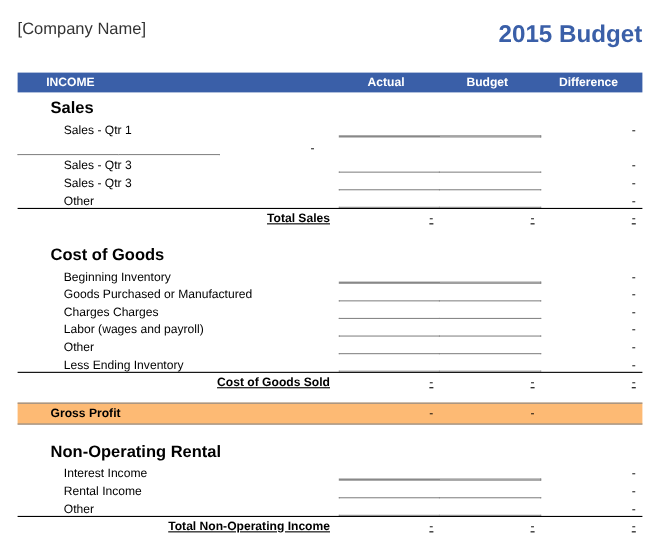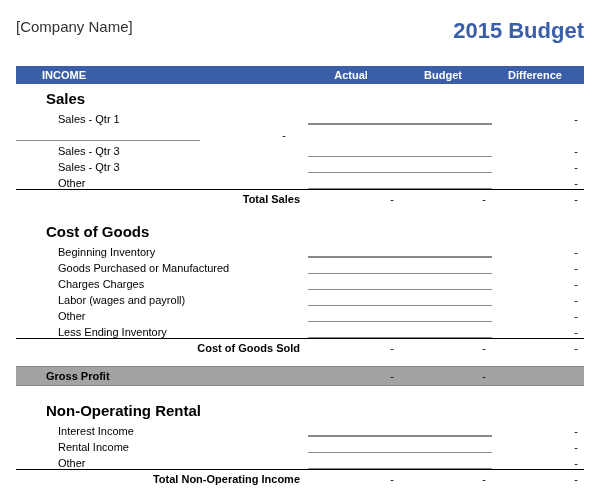--- a/index.html
+++ b/index.html
@@ -17,7 +17,7 @@
     .row.first .cell-a, .row.first .cell-b { border-top: 1px solid #888; }
     .row .cell-b { border-left: none; }
     .row .cell-d { width: 92px; display: flex; align-items: center; justify-content: flex-end; padding-right: 6px; }
-    .total { display: flex; height: 18px; align-items: center; font-weight: bold; border-top: 1.5px solid #000; }
+    .total { display: flex; height: 18px; align-items: center; font-weight: bold; border-top: 1.5px solid #000; text-decoration: underline; }
     .total .tlbl { flex: 1; text-align: right; padding-right: 8px; }
     .total .tcell { width: 92px; text-align: right; padding-right: 6px; font-weight: normal; }
     .gap { height: 10px; }

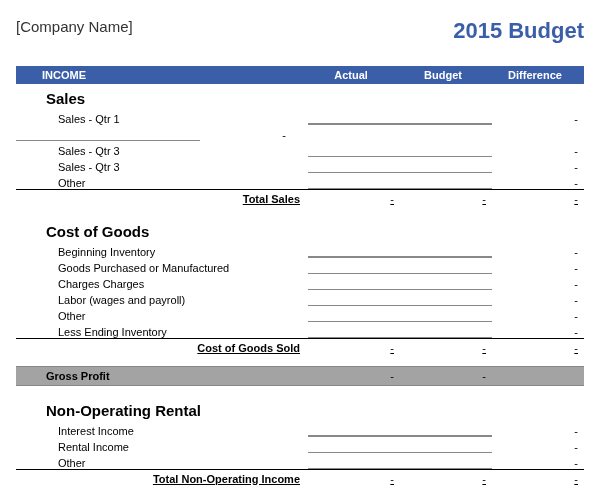--- a/index.html
+++ b/index.html
@@ -21,7 +21,7 @@
     .total .tlbl { flex: 1; text-align: right; padding-right: 8px; }
     .total .tcell { width: 92px; text-align: right; padding-right: 6px; font-weight: normal; }
     .gap { height: 10px; }
-    .gross { display: flex; height: 20px; align-items: center; background: #a3a3a3; font-weight: bold; border-top: 1px solid #888; border-bottom: 1px solid #888; }
+    .gross { display: flex; height: 20px; align-items: center; background: #fdba74; font-weight: bold; border-top: 1px solid #888; border-bottom: 1px solid #888; }
     .gross .glbl { flex: 1; padding-left: 30px; }
     .gross .gcell { width: 92px; text-align: right; padding-right: 6px; font-weight: normal; }
   </style>

